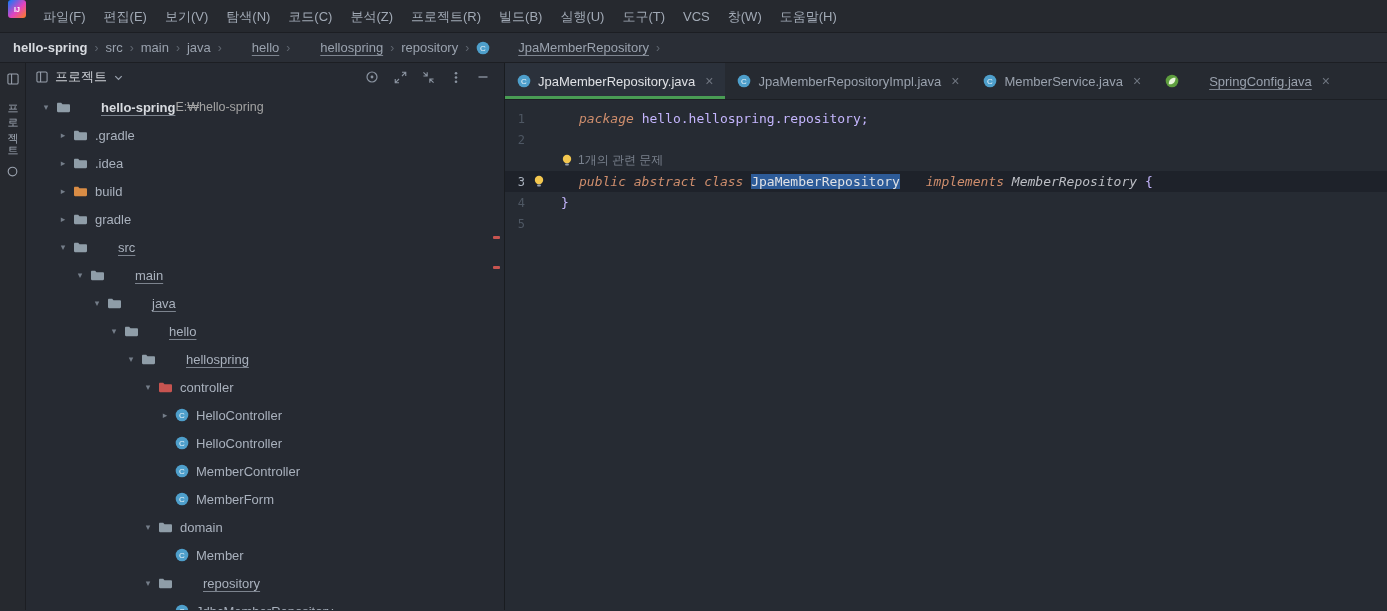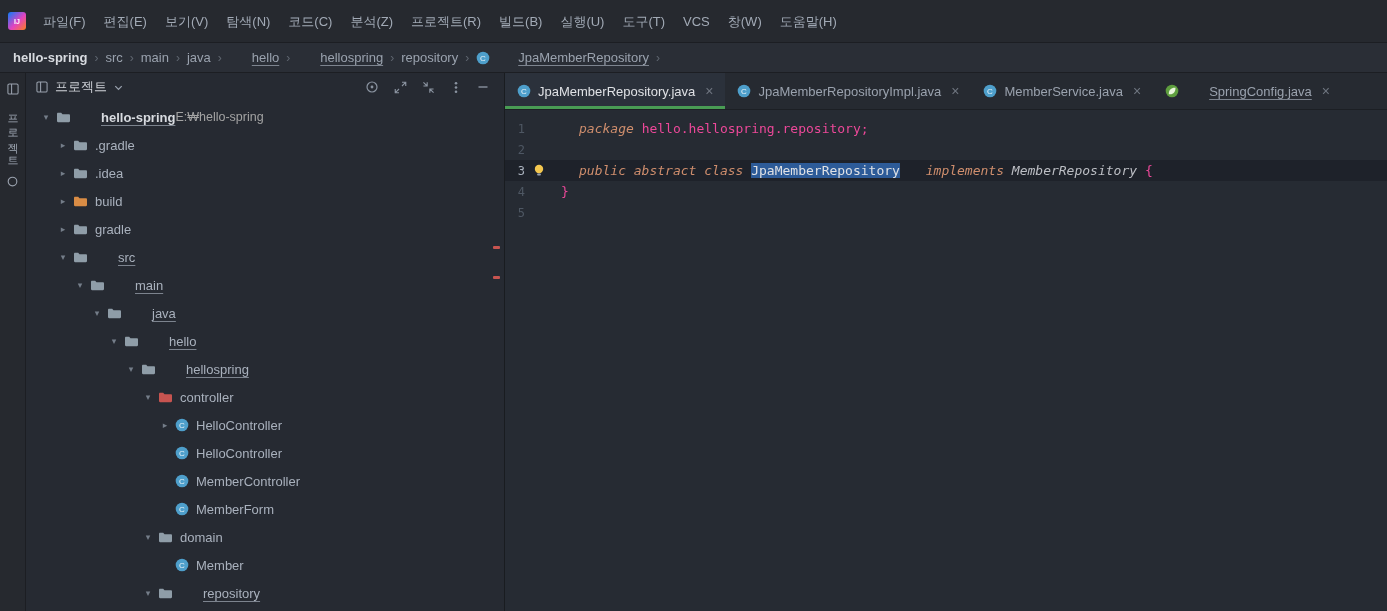--- a/index.html
+++ b/index.html
@@ -7,8 +7,8 @@
               font-family:"Liberation Sans", sans-serif; }
 
   
-  .titlebar { height:43px; background:#26292F; border-bottom:1px solid #1C1E23;
-              display:flex; align-items:center; position:relative; }
+  .titlebar { height:33px; background:#26292F; border-bottom:1px solid #1C1E23;
+              display:flex; align-items:flex-start; position:relative; }
   .logo { width:18px; height:18px; margin:0 8px 0 8px; border-radius:3px;
           background:linear-gradient(135deg,#087CFA 0%,#E343C1 55%,#FC801D 100%);
           display:flex; align-items:center; justify-content:center;

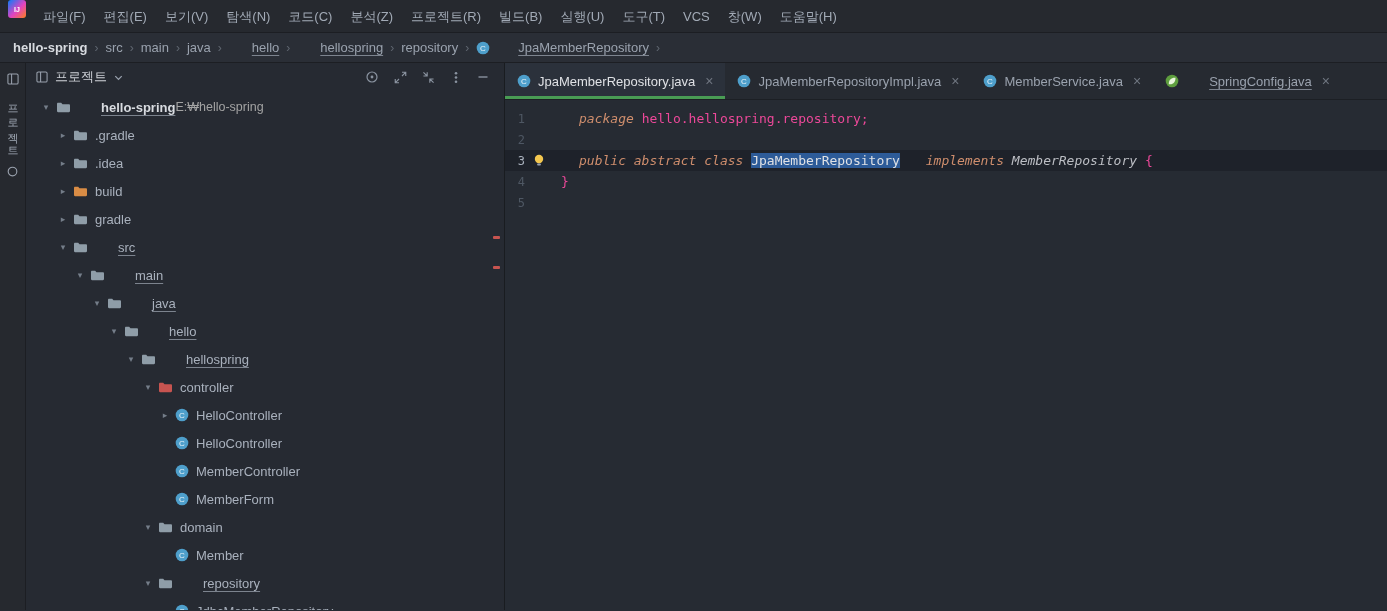--- a/index.html
+++ b/index.html
@@ -75,7 +75,7 @@
   .gutter-ico { width:18px; margin-left:8px; display:flex; align-items:center; }
   .code-text { padding-left:6px; white-space:pre; }
   .tok-keyword { color:#CF8E6D; font-style:italic;margin-left:18px; }
-  .tok-plain { color:#ec4899; }
+  .tok-plain { color:#c4b5fd; }
   .tok-selected { background:#2D5B98; color:#DFE1E5; }
   .tok-type-italic { color:#BCBEC4; font-style:italic; }
   .inlay { display:flex; align-items:center; gap:5px; padding-left:6px;

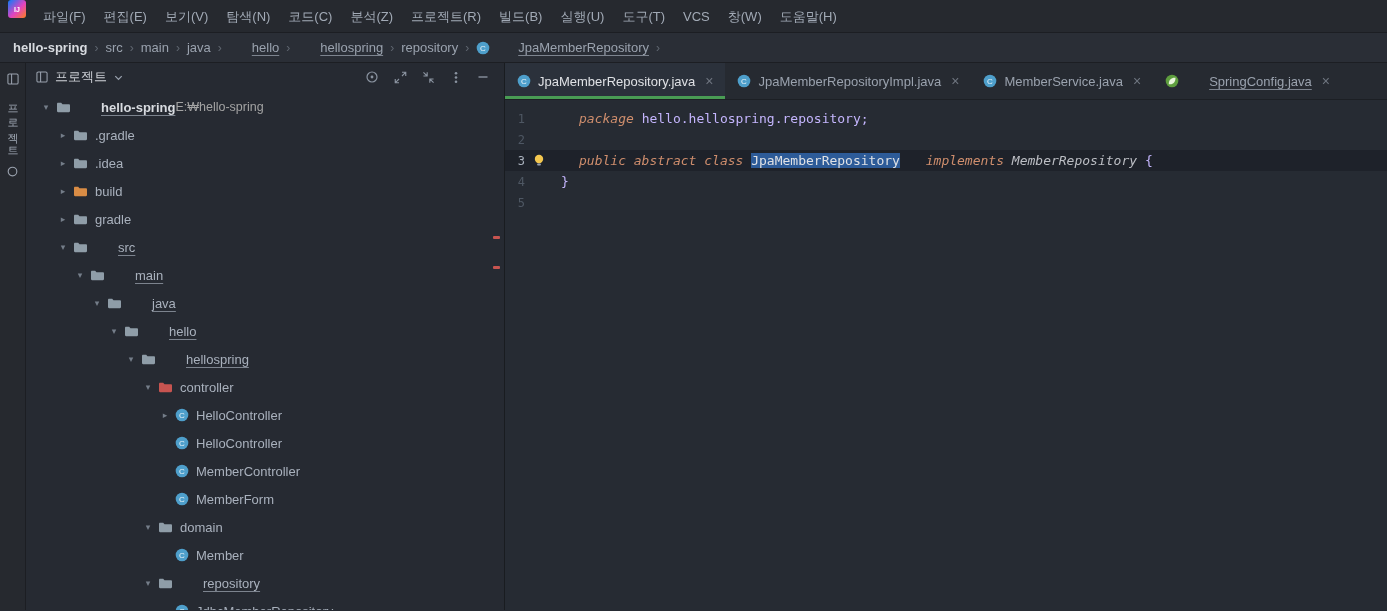--- a/index.html
+++ b/index.html
@@ -448,6 +448,21 @@
           </div>
           <div class="code-text"></div>
         </div>
+        <div class="code-row">
+          <div class="gutter">
+            <span class="num"></span>
+            <span class="gutter-ico"></span>
+          </div>
+          <span class="inlay">
+            <span class="hicon">
+              <svg width="12" height="13" viewBox="0 0 12 13">
+                <circle cx="6" cy="5" r="4.2" fill="#F3C74F"></circle>
+                <rect x="4.1" y="9.6" width="3.8" height="1.9" rx=".9" fill="#98A0AB"></rect>
+              </svg>
+            </span>
+            <span>1개의 관련 문제</span>
+          </span>
+        </div>
         <div class="code-row current">
           <div class="gutter">
             <span class="num">3</span>

